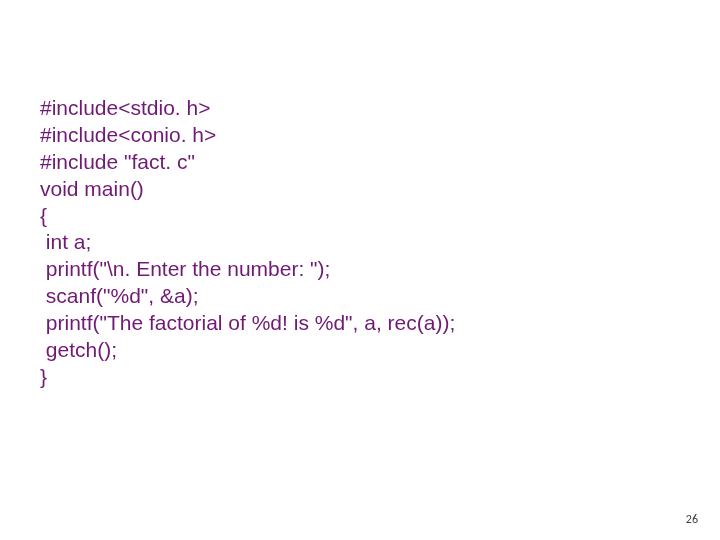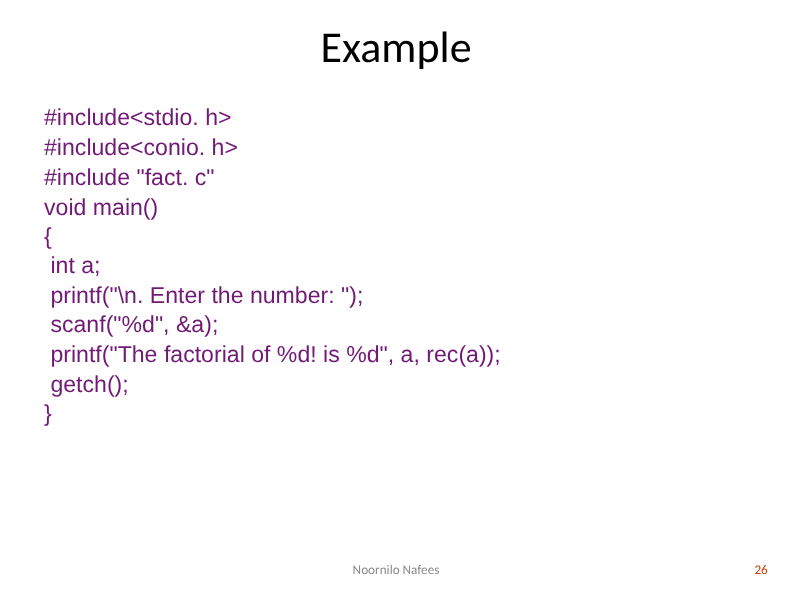--- a/index.html
+++ b/index.html
@@ -61,7 +61,6 @@
 
 <div class="slide">
 
-  <div class="title">Example</div>
 
   <div class="code-block"><span>#include&lt;stdio. h&gt;</span>
 <span>#include&lt;conio. h&gt;</span>

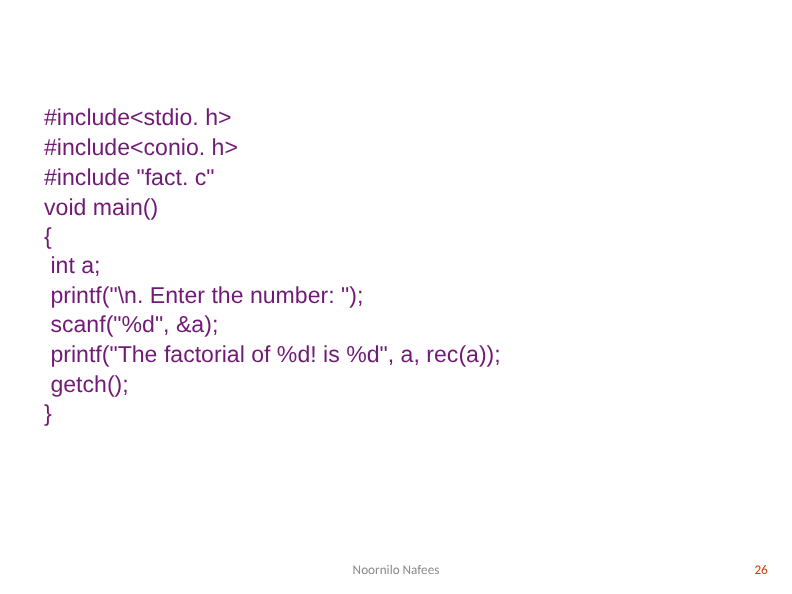--- a/index.html
+++ b/index.html
@@ -74,7 +74,6 @@
 <span> getch();</span>
 <span>}</span></div>
 
-  <div class="footer-author">Noornilo Nafees</div>
 
   <div class="footer-page">26</div>
 

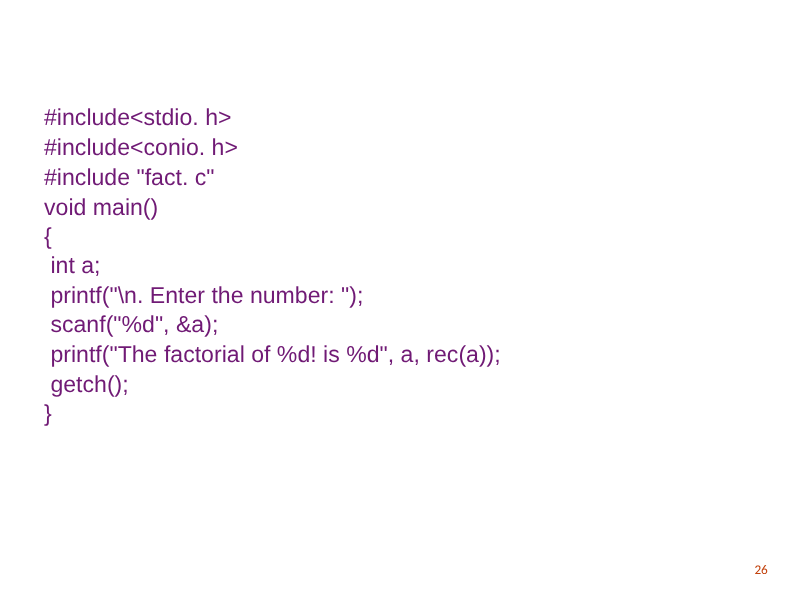--- a/index.html
+++ b/index.html
@@ -53,7 +53,7 @@
     bottom: 14px;
     right: 22px;
     font-size: 12px;
-    color: #c2410c;
+    color: #404040;
   }
 </style>
 </head>

